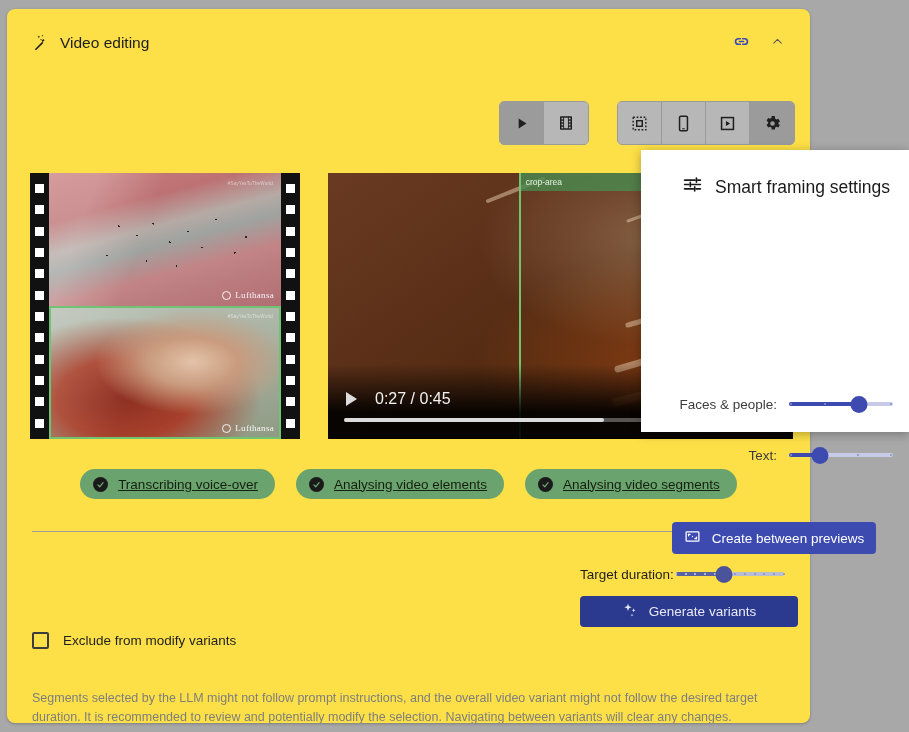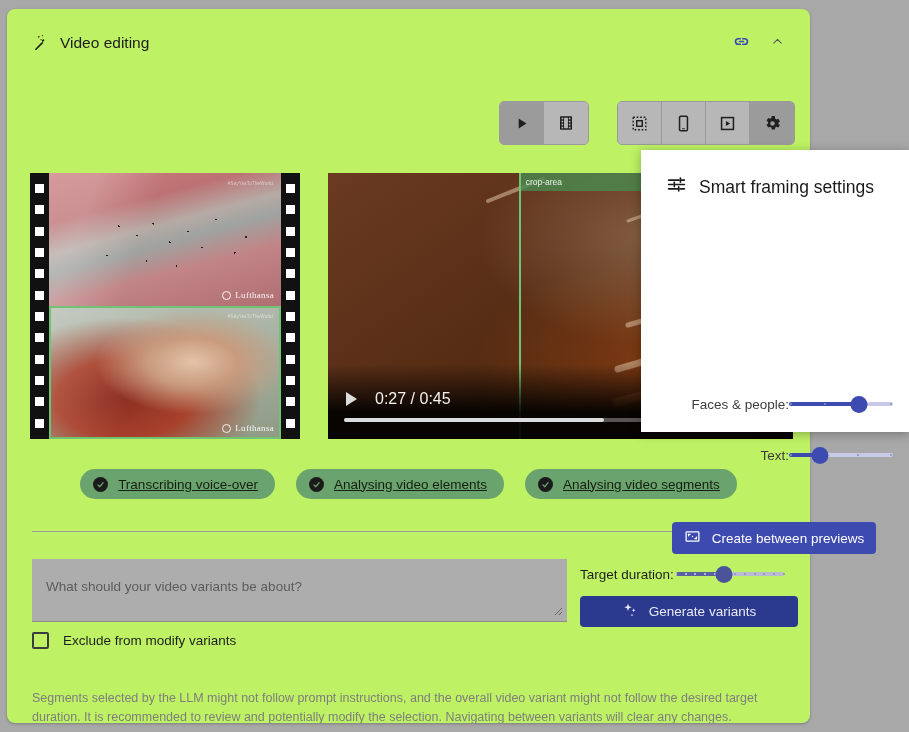--- a/index.html
+++ b/index.html
@@ -15,7 +15,7 @@
   .card {
     position: absolute; left: 7px; top: 9px;
     width: 803px; height: 714px;
-    background: #bef264;
+    background: #fde047;
     border-radius: 8px;
     box-shadow: 0 1px 3px rgba(0,0,0,.25);
     overflow: hidden;

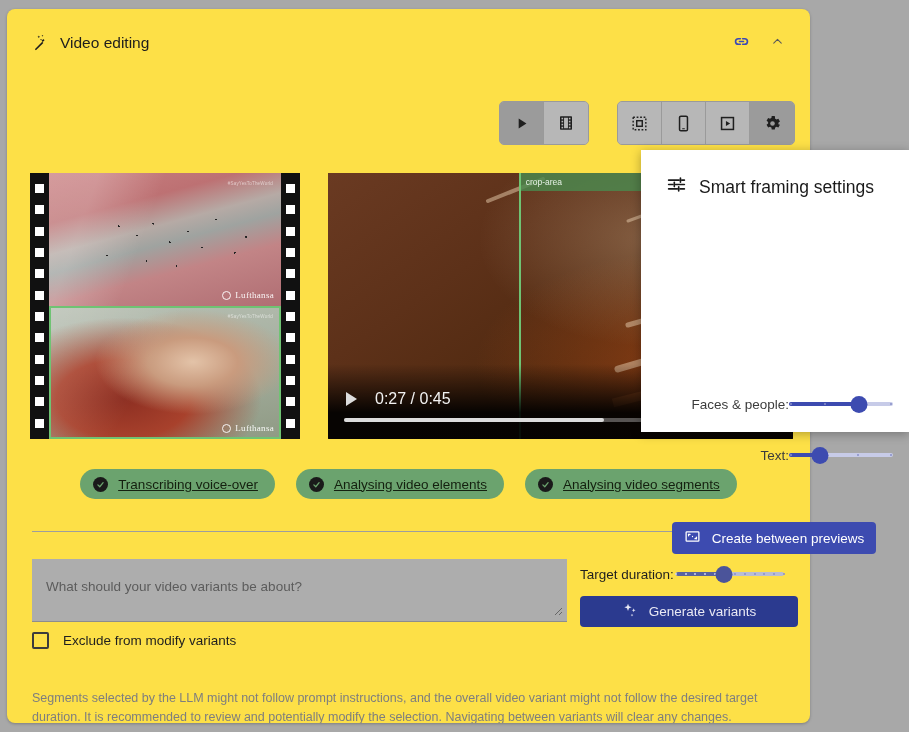--- a/index.html
+++ b/index.html
@@ -214,7 +214,7 @@
     z-index:20;
   }
   .pop-title {
-    position:absolute; left:25px; top:24px;
+    position:absolute; left:41px; top:24px;
     display:flex; align-items:center; gap:12px;
     font-size:17.5px; color:#1a1a1a;
   }

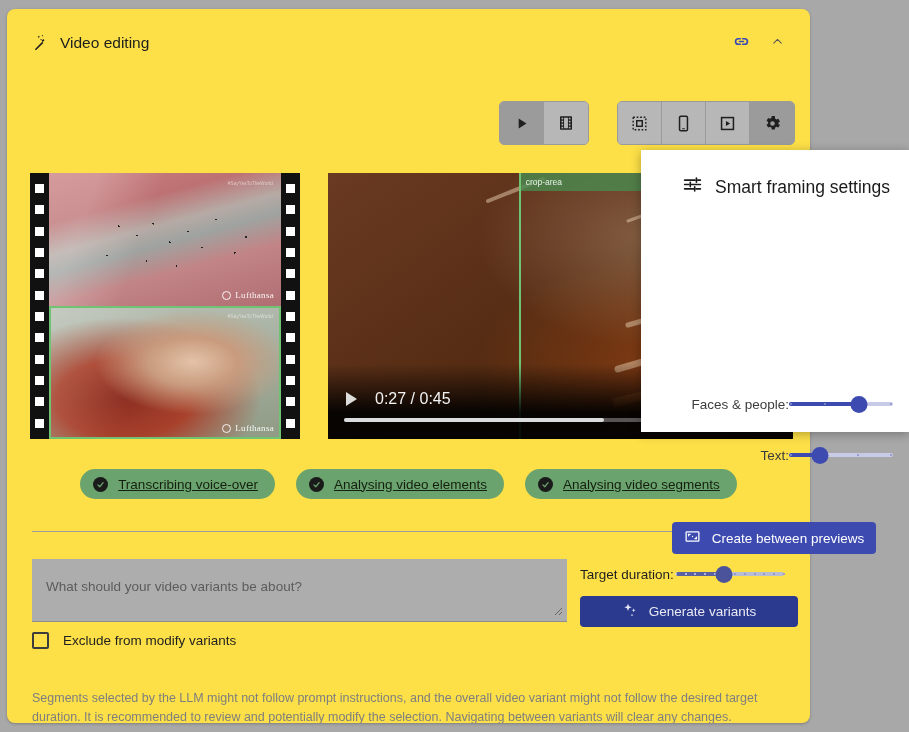--- a/index.html
+++ b/index.html
@@ -218,7 +218,7 @@
     display:flex; align-items:center; gap:12px;
     font-size:17.5px; color:#1a1a1a;
   }
-  .pop-row { position:absolute; right:16px; display:flex; align-items:flex-end; }
+  .pop-row { position:absolute; right:16px; display:flex; align-items:flex-end; gap:12px; }
   .pop-row .lbl { font-size:13.5px; color:#3c3c3c; white-space:nowrap;}
   .pop-row .sl { width:104px; }
   .row-faces { top:246px; }

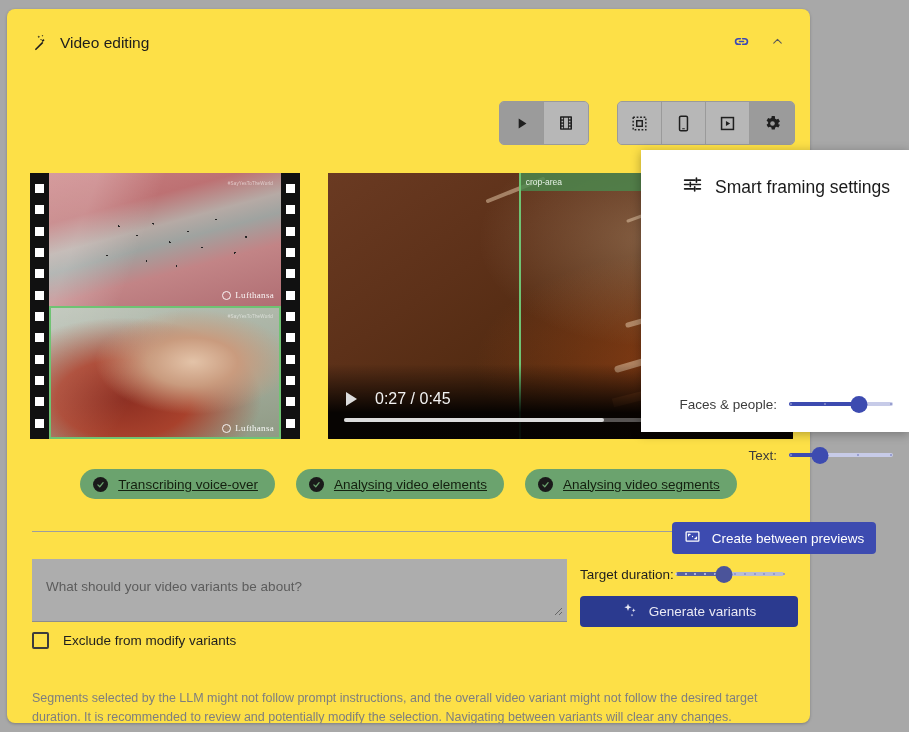--- a/index.html
+++ b/index.html
@@ -430,15 +430,6 @@
   <div class="divider"></div>
 
   <div class="form">
-    <div class="ta-wrap">
-      <textarea class="ta" placeholder="What should your video variants be about?" style=""></textarea>
-      <svg class="resize-grip" viewBox="0 0 10 10">
-        <g stroke="#5d5d5d" stroke-width=".9">
-            <line x1="9" y1="2" x2="2" y2="9"></line>
-            <line x1="9" y1="6" x2="6" y2="9"></line>
-          </g>
-      </svg>
-    </div>
 
     <div class="cbrow">
       <span class="cb"></span>

